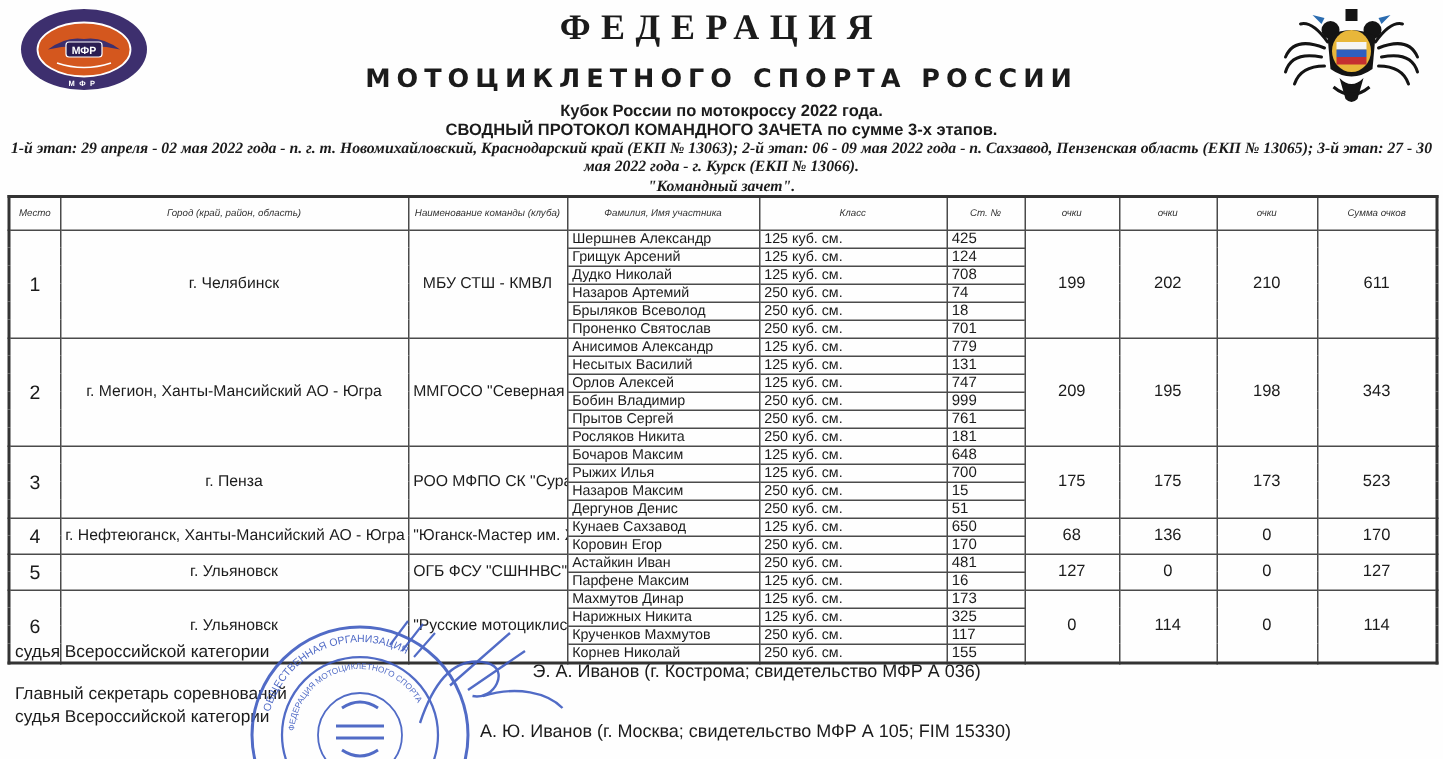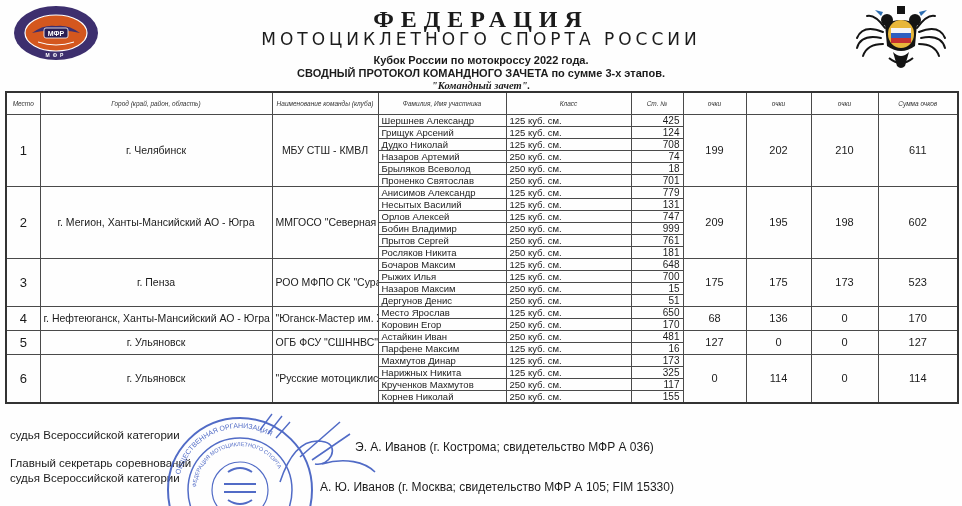--- a/index.html
+++ b/index.html
@@ -11,8 +11,8 @@
   .org-title { text-align:center; padding-top:7px; line-height:1.0; }
   .org-title .l1 { font-family:Liberation Serif, serif; font-weight:800;
     font-size:24px; letter-spacing:7px; }
-  .org-title .l2 { font-family:"DejaVu Sans", sans-serif; font-weight:400;
-    font-size:17px; letter-spacing:4px; margin-top:0; }
+  .org-title .l2 { font-family:"DejaVu Sans", sans-serif; font-weight:700;
+    font-size:17px; letter-spacing:4px; margin-top:14px; }
   .sub { text-align:center; font-weight:bold; }
   .sub1 { font-size:11px; margin-top:6px; }
   .sub2 { font-size:11px; margin-top:1px; }

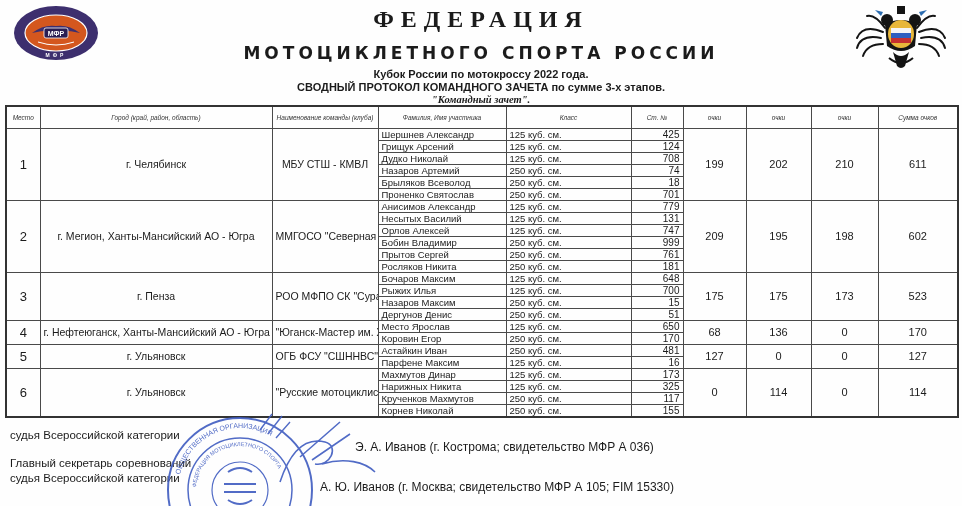--- a/index.html
+++ b/index.html
@@ -96,6 +96,7 @@
   </div>
   <div class="sub sub1">Кубок России по мотокроссу 2022 года.</div>
   <div class="sub sub2">СВОДНЫЙ ПРОТОКОЛ  КОМАНДНОГО  ЗАЧЕТА по сумме 3-х этапов.</div>
+  <div class="sub stageline">1-й этап: 29 апреля - 02 мая 2022 года - п. г. т. Новомихайловский, Краснодарский край (ЕКП № 13063); 2-й этап: 06 - 09 мая 2022 года - п. Сахзавод, Пензенская область (ЕКП № 13065); 3-й этап: 27 - 30 мая 2022 года - г. Курск (ЕКП № 13066).</div>
   <div class="sub sub3">"Командный зачет".</div>
 
 

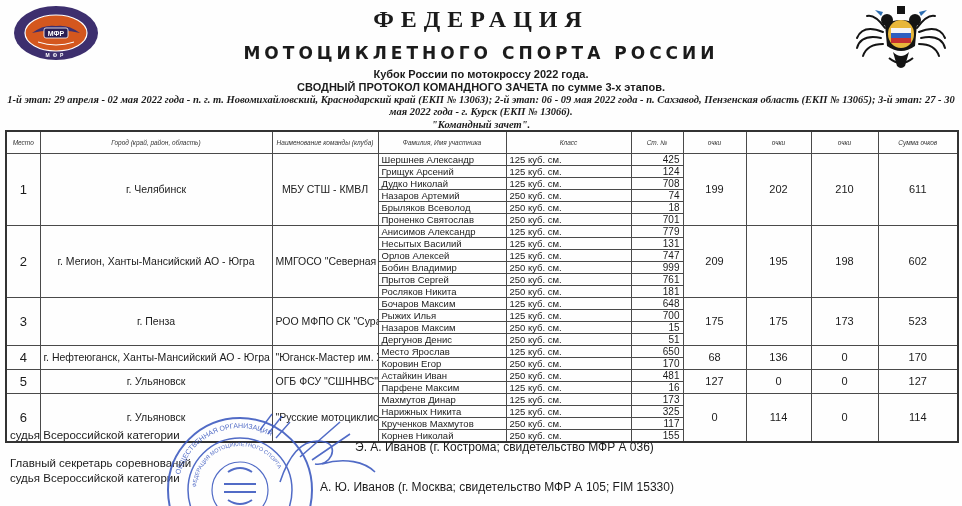--- a/index.html
+++ b/index.html
@@ -43,7 +43,7 @@
   td.team   { text-align:center; font-size:10.5px; white-space:normal; line-height:1.15; }
   td.rname  { font-size:9.5px; height:11px; }
   td.rclass { font-size:9.5px; }
-  td.rnum   { text-align:right; font-size:10px; }
+  td.rnum   { text-align:left; font-size:10px; }
   td.pts, td.total { text-align:center; font-size:11px; }
 
   

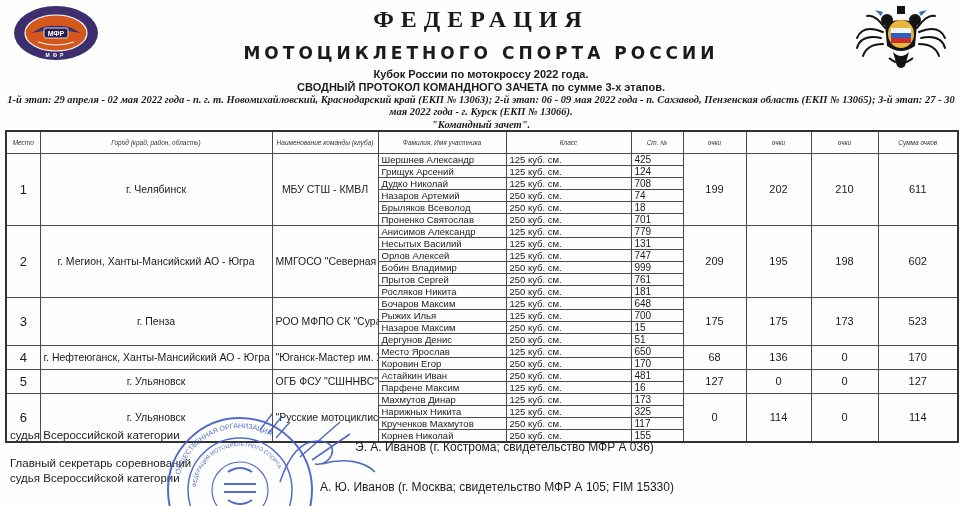--- a/index.html
+++ b/index.html
@@ -175,7 +175,7 @@
           <td class="pts" rowspan="6">209</td>
           <td class="pts" rowspan="6">195</td>
           <td class="pts" rowspan="6">198</td>
-          <td class="total" rowspan="6">602</td>
+          <td class="total" rowspan="6">343</td>
         </tr>
         <tr>
           <td class="rname">Несытых Василий</td>

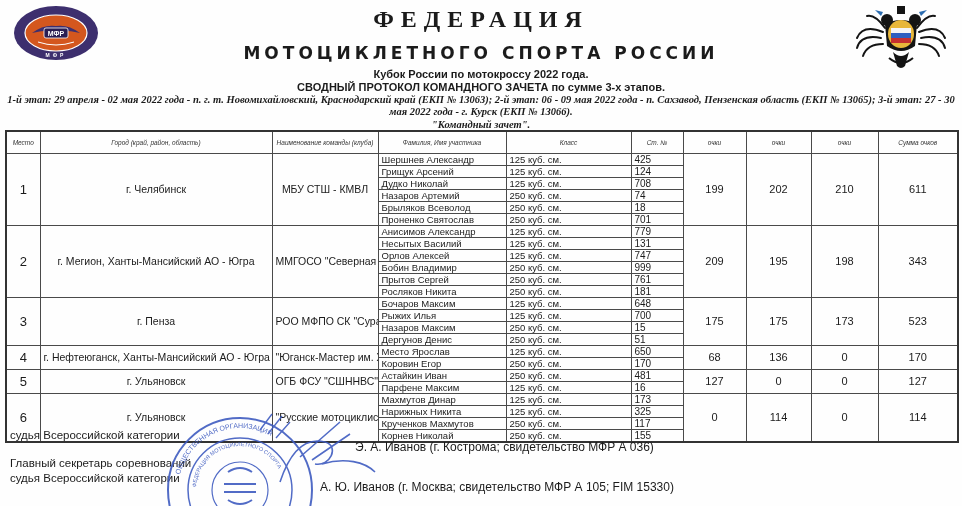--- a/index.html
+++ b/index.html
@@ -233,7 +233,7 @@
           <td class="place" rowspan="2">4</td>
           <td class="city" rowspan="2">г. Нефтеюганск, Ханты-Мансийский АО - Югра</td>
           <td class="team" rowspan="2">"Юганск-Мастер им. Жилина С.</td>
-          <td class="rname">Место Ярослав</td>
+          <td class="rname">Кунаев Сахзавод</td>
           <td class="rclass">125 куб. см.</td>
           <td class="rnum">650</td>
           <td class="pts" rowspan="2">68</td>

